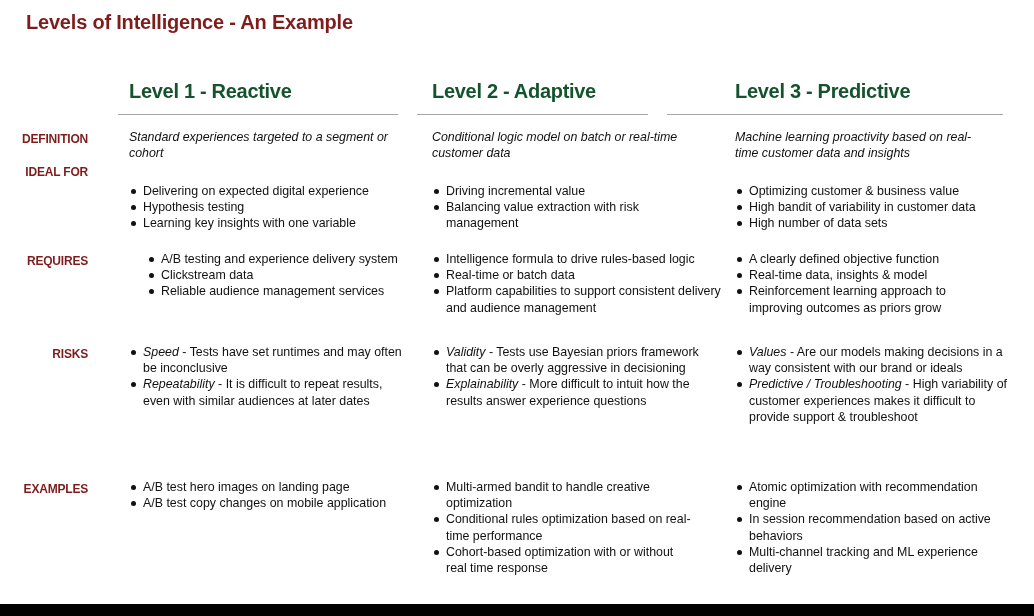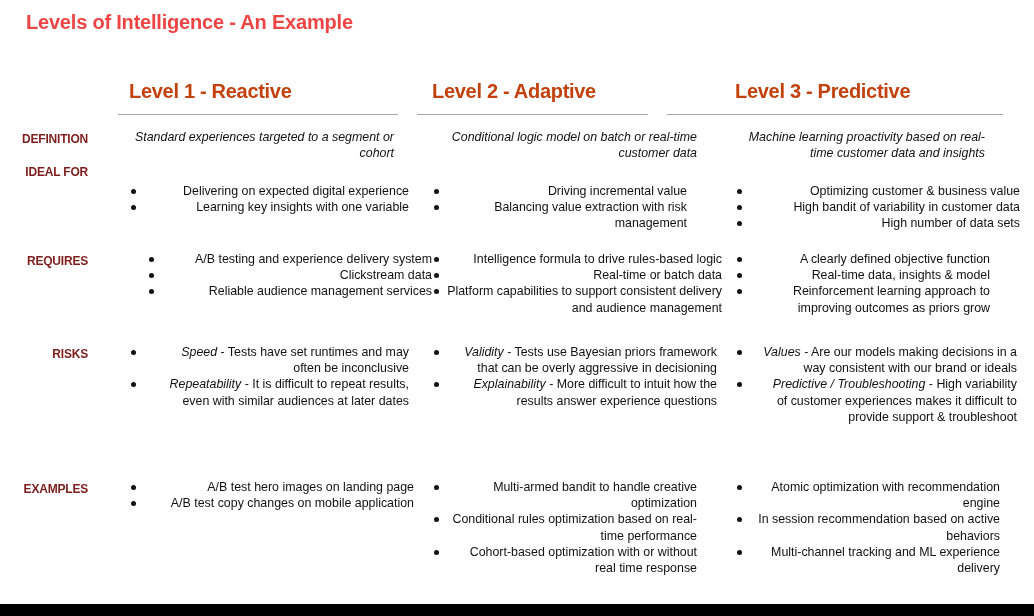--- a/index.html
+++ b/index.html
@@ -8,7 +8,7 @@
     background: #ffffff; font-family: "Liberation Sans", sans-serif; color: #111;
   }
   .title {
-    position: absolute; left: 26px; top: 11px; font-size: 20px; font-weight: bold; color: #ef4444;
+    position: absolute; left: 26px; top: 11px; font-size: 20px; font-weight: bold; color: #7f1d1d;
     letter-spacing: -0.2px;
   }
   .col-head {

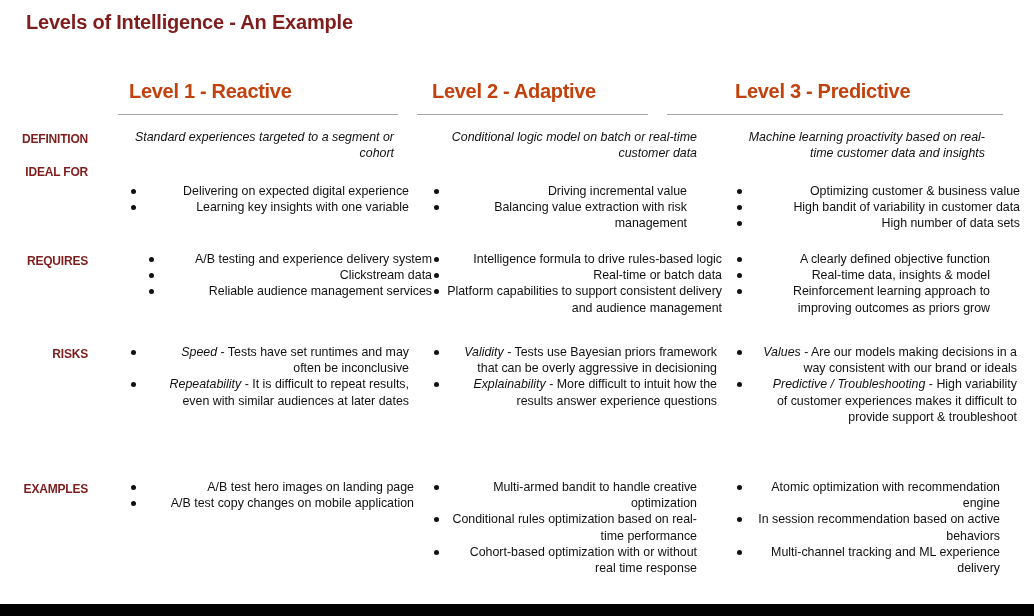--- a/index.html
+++ b/index.html
@@ -12,7 +12,7 @@
     letter-spacing: -0.2px;
   }
   .col-head {
-    position: absolute; top: 80px; font-size: 20px; font-weight: bold; color: #c2410c;
+    position: absolute; top: 80px; font-size: 20px; font-weight: bold; color: #14532d;
     letter-spacing: -0.3px;
   }
   .col-rule { position: absolute; top: 114px; height: 1px; background: #a6a6a6; }

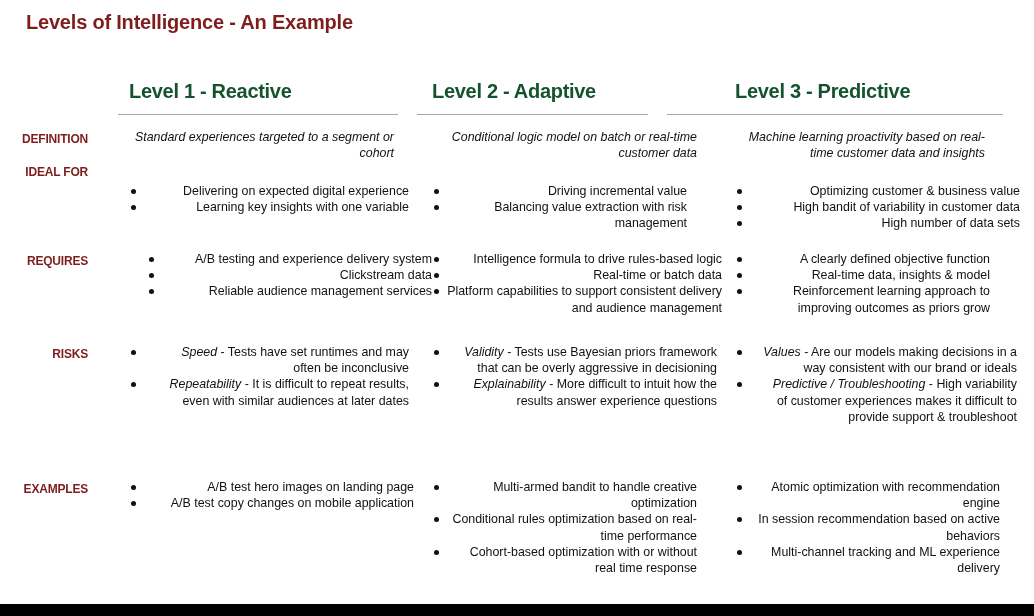--- a/index.html
+++ b/index.html
@@ -21,7 +21,7 @@
     text-align: right; width: 88px; left: 0; letter-spacing: -0.2px;
   }
   .cell {
-    position: absolute; font-size: 12.4px; line-height: 16.2px; color: #111; text-align: right;
+    position: absolute; font-size: 12.4px; line-height: 16.2px; color: #111;
   }
   .cell.def { font-style: italic; }
   ul { margin: 0; padding: 0; list-style: none; }

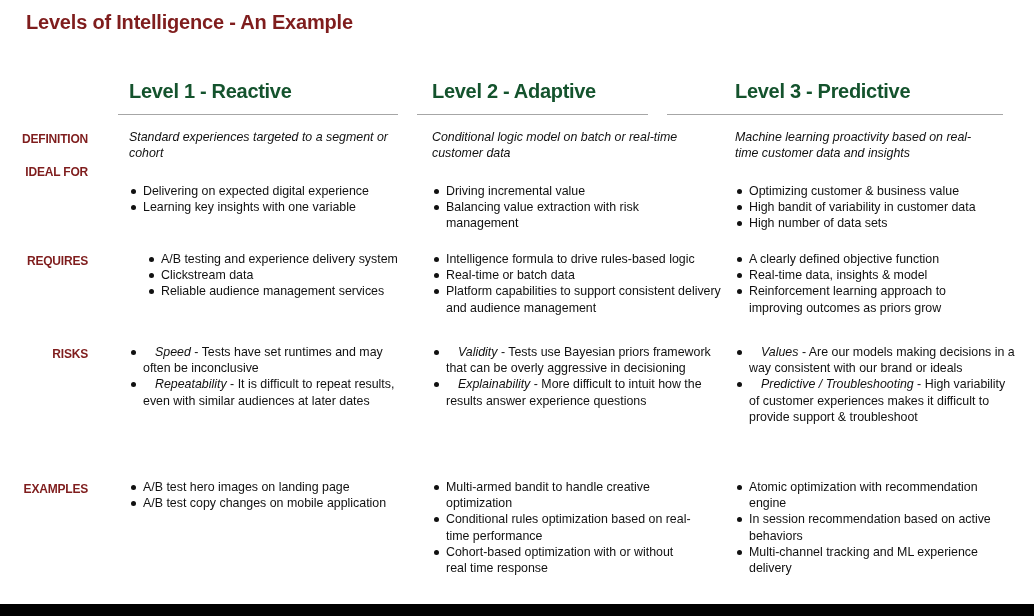--- a/index.html
+++ b/index.html
@@ -57,6 +57,7 @@
 
 <ul class="cell" style="left:129px;top:183px;width:280px">
   <li>Delivering on expected digital experience</li>
+  <li>Hypothesis testing</li>
   <li>Learning key insights with one variable</li>
 </ul>
 <ul class="cell" style="left:432px;top:183px;width:255px">

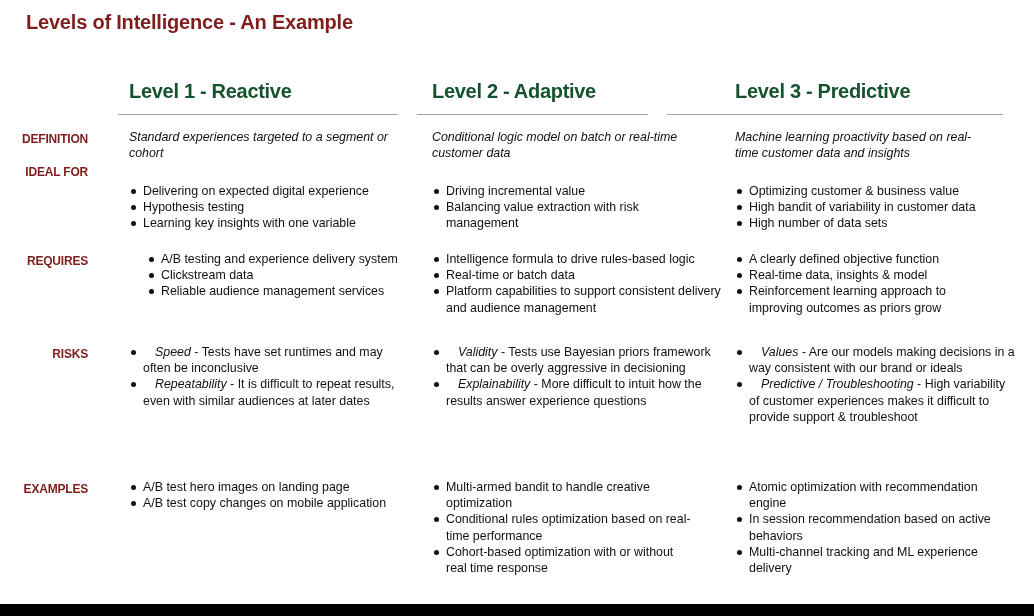--- a/index.html
+++ b/index.html
@@ -30,7 +30,7 @@
     content: ""; position: absolute; left: 2px; top: 6px; width: 5px; height: 5px;
     border-radius: 50%; background: #111;
   }
-  em { font-style: italic; margin-left: 12px; }
+  em { font-style: italic; }
   .footer-bar { position: absolute; left: 0; top: 604px; width: 1034px; height: 12px; background: #000; }
 </style>
 </head>

